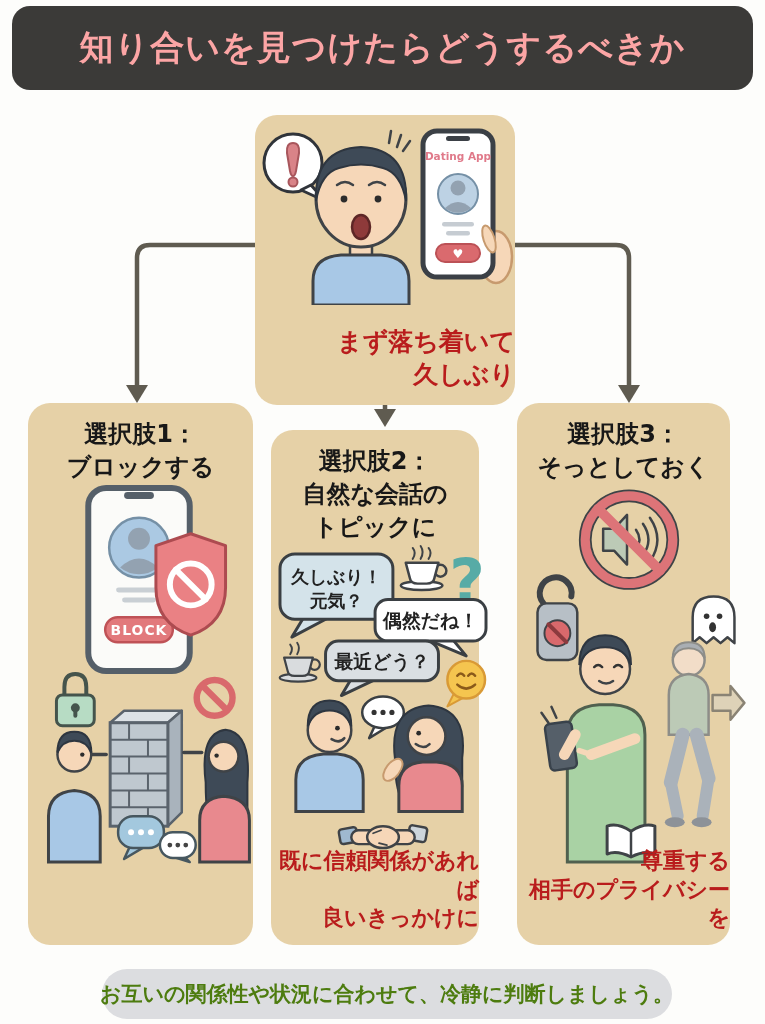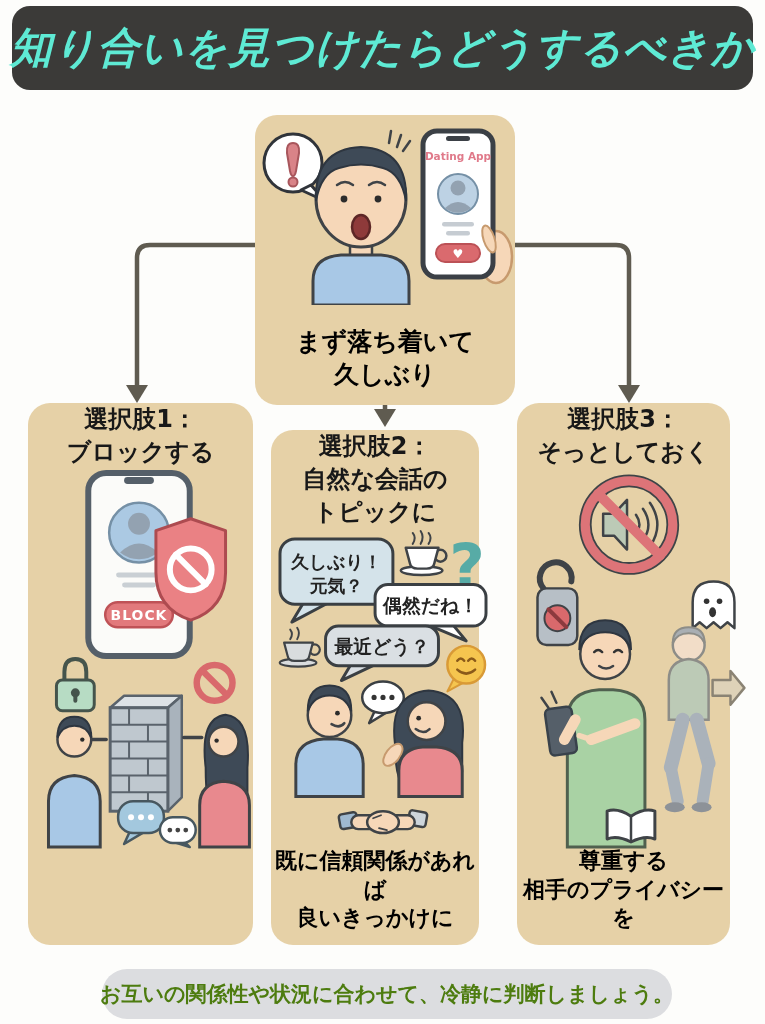--- a/index.html
+++ b/index.html
@@ -15,7 +15,7 @@
     left:12px;top:6px;width:741px;height:84px;background:#3b3a38;
     border-radius:18px;display:flex;align-items:center;justify-content:center;
   }
-  .header .title{color:#5eead4;font-size:42px;font-weight:bold;letter-spacing:1px;white-space:nowrap;font-style:italic;}
+  .header .title{color:#fca5a5;font-size:34px;font-weight:bold;letter-spacing:1px;white-space:nowrap;}
   
   .connectors{left:0;top:0;width:765px;height:1024px;pointer-events:none;z-index:1;}
   

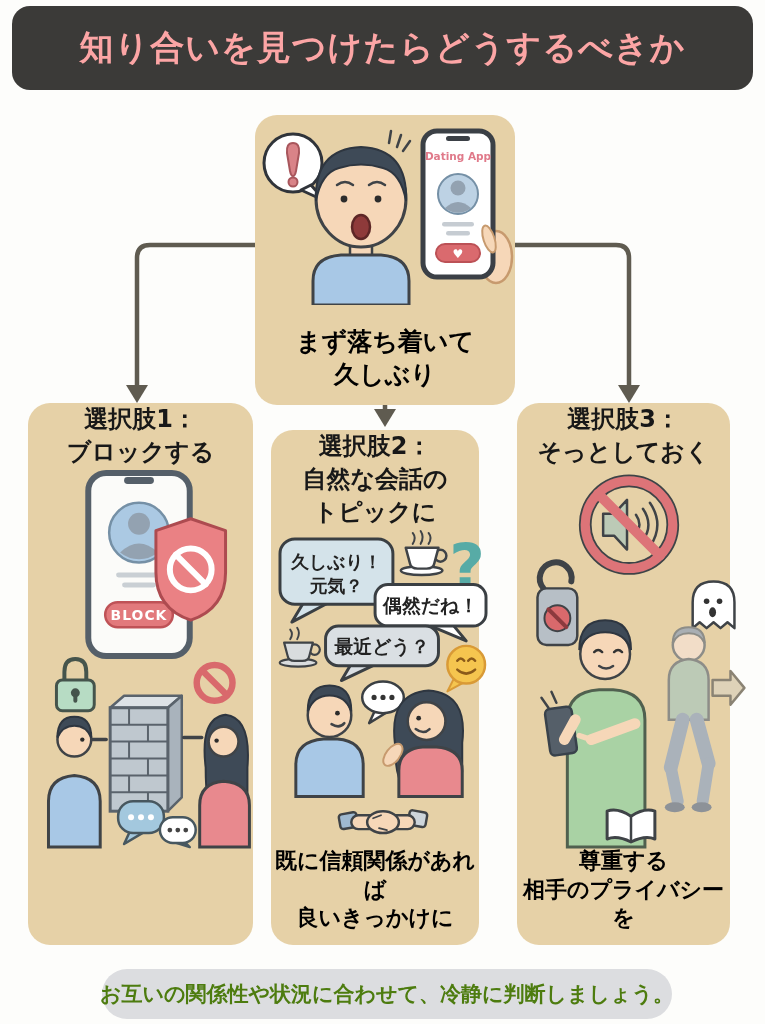--- a/index.html
+++ b/index.html
@@ -29,8 +29,8 @@
     line-height:1.38;color:#181818;
   }
   .caption{
-    position:absolute;left:0;right:0;bottom:12px;text-align:center;
-    font-weight:bold;font-size:22px;line-height:1.3;color:#000000;
+    position:absolute;left:0;right:0;bottom:12px;text-align:right;
+    font-weight:bold;font-size:22px;line-height:1.3;color:#b91c1c;
   }
   .start-caption{bottom:14px;font-size:25px;line-height:1.32;}
   .illus{display:block;margin:0 auto;}

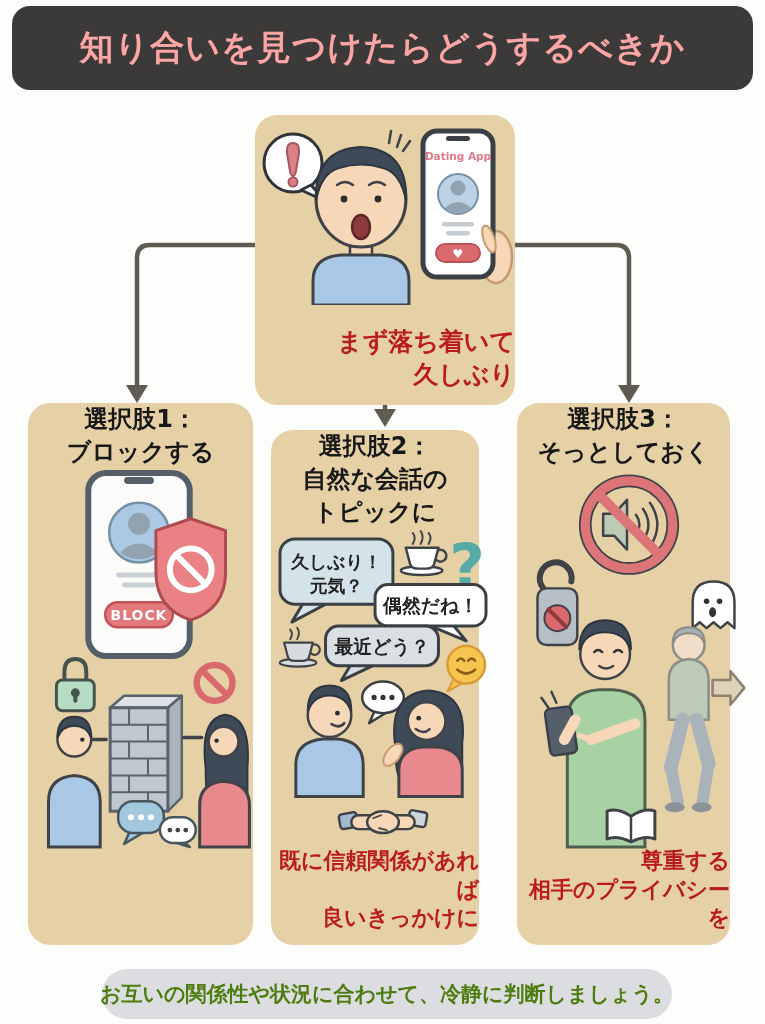--- a/index.html
+++ b/index.html
@@ -25,7 +25,7 @@
   .opt2{left:271px;top:430px;width:208px;height:515px;}
   .opt3{left:517px;top:403px;width:213px;height:542px;}
   .card-title{
-    padding-top:0;text-align:center;font-weight:bold;font-size:24px;
+    padding-top:15px;text-align:center;font-weight:bold;font-size:24px;
     line-height:1.38;color:#181818;
   }
   .caption{

